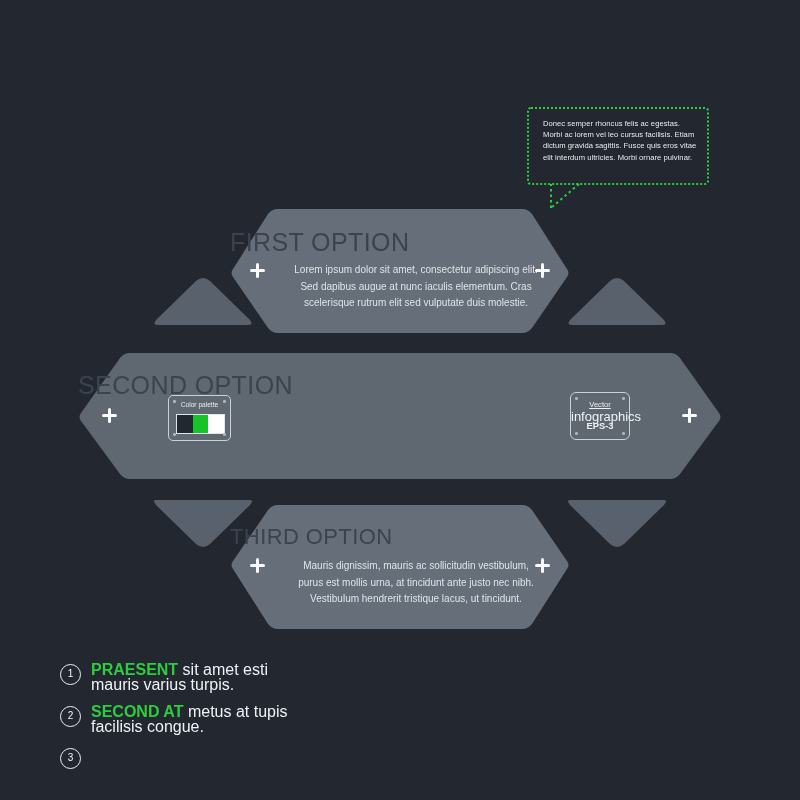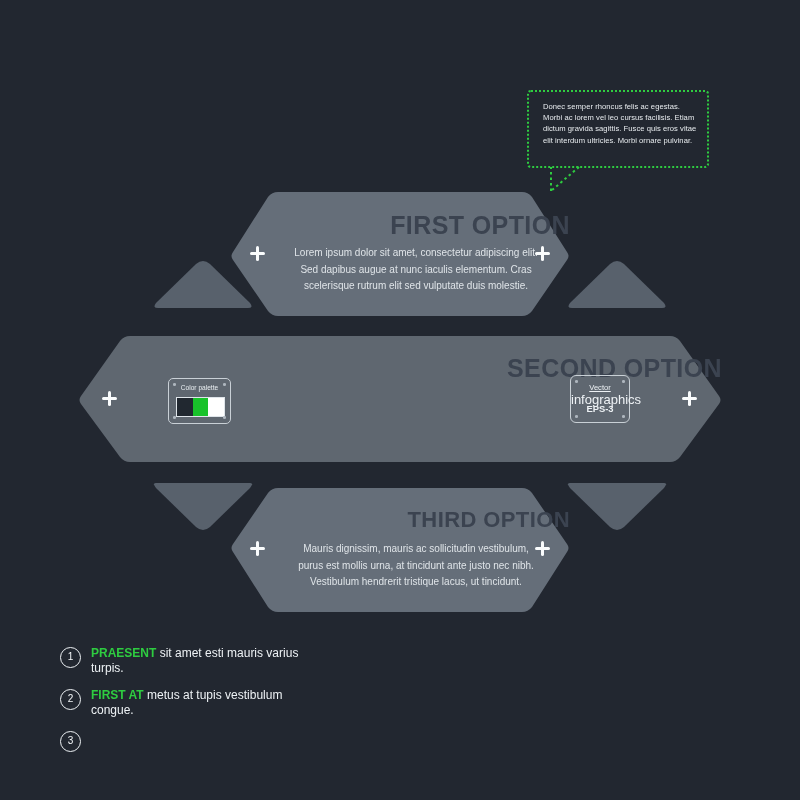--- a/index.html
+++ b/index.html
@@ -16,7 +16,7 @@
   }
   #stage {
     position: absolute;
-    left: 0; top: 0;
+    left: 0; top: 17px;
     width: 800px;
     height: 653px;
   }

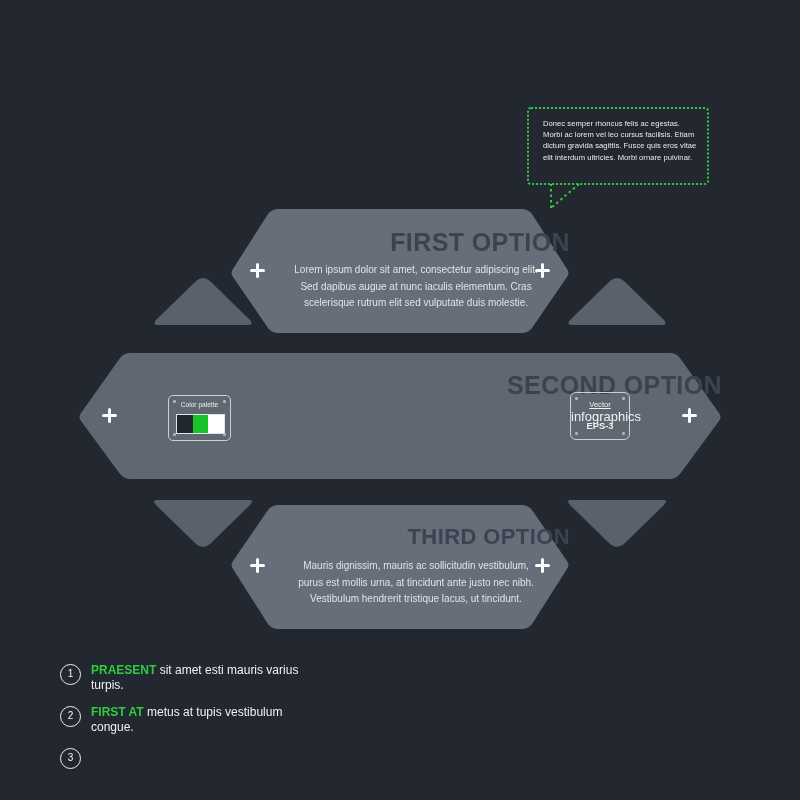--- a/index.html
+++ b/index.html
@@ -50,9 +50,9 @@
   .hex-title {
     position: absolute;
     width: 100%;
-    text-align: right;
+    text-align: left;
     color: #3b4350;
-    font-weight: bold;
+    font-weight: normal;
     letter-spacing: 0.4px;
     white-space: nowrap;
   }

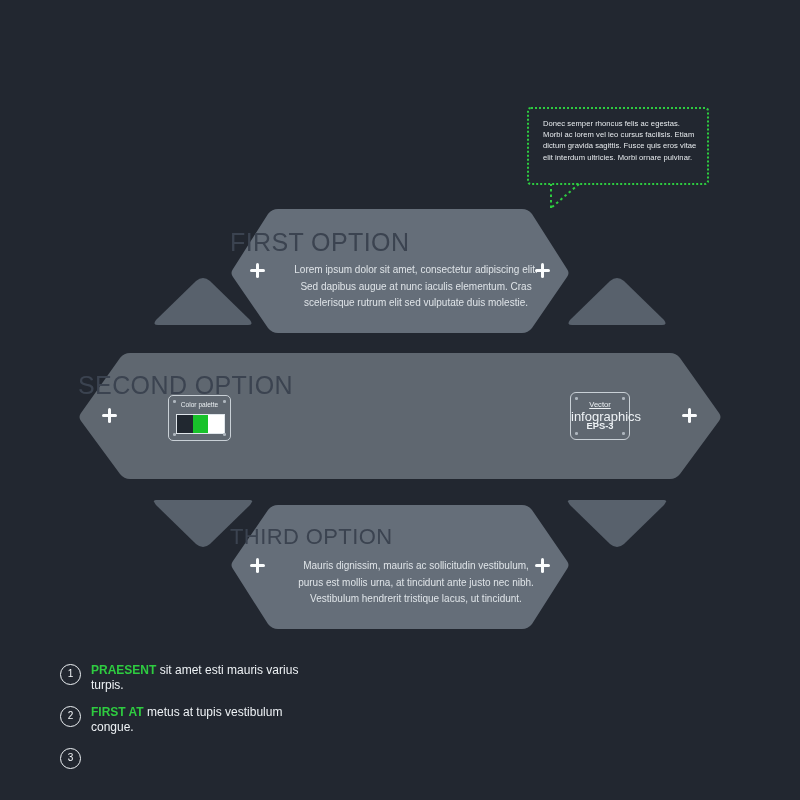--- a/index.html
+++ b/index.html
@@ -165,7 +165,7 @@
   .legend-text {
     margin-left: 31px;
     color: #eef2f5;
-    font-size: 12px;
+    font-size: 16px;
     line-height: 14.5px;
     padding-top: 1px;
   }

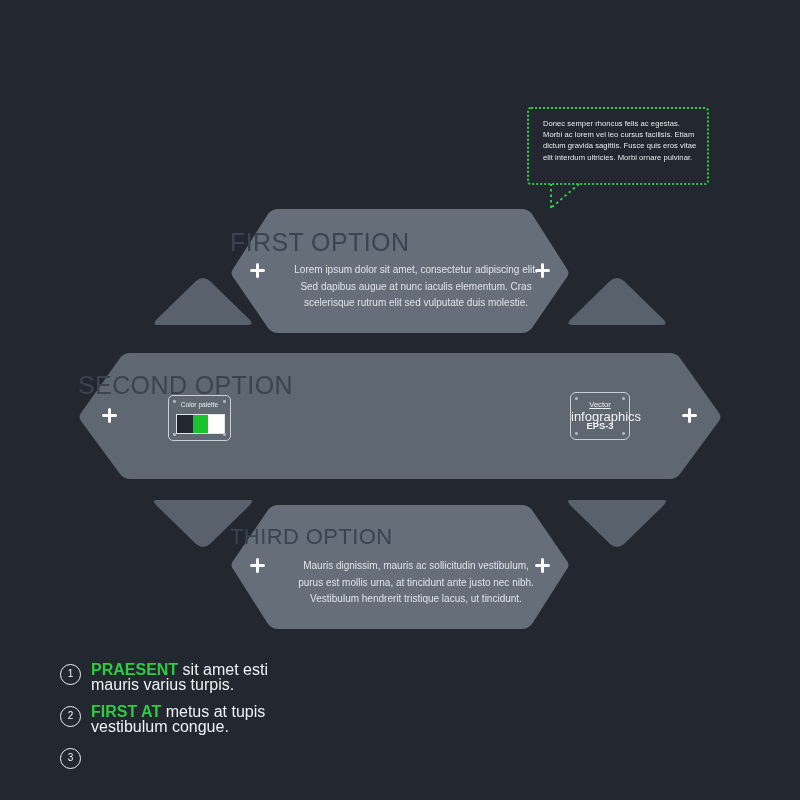--- a/index.html
+++ b/index.html
@@ -260,7 +260,7 @@
 
     <div class="legend-item">
       <div class="legend-num">2</div>
-      <div class="legend-text"><span class="legend-key">FIRST AT</span><span> metus at tupis vestibulum congue.</span></div>
+      <div class="legend-text"><span class="legend-key">SECOND AT</span><span> metus at tupis vestibulum congue.</span></div>
     </div>
 
     <div class="legend-item">

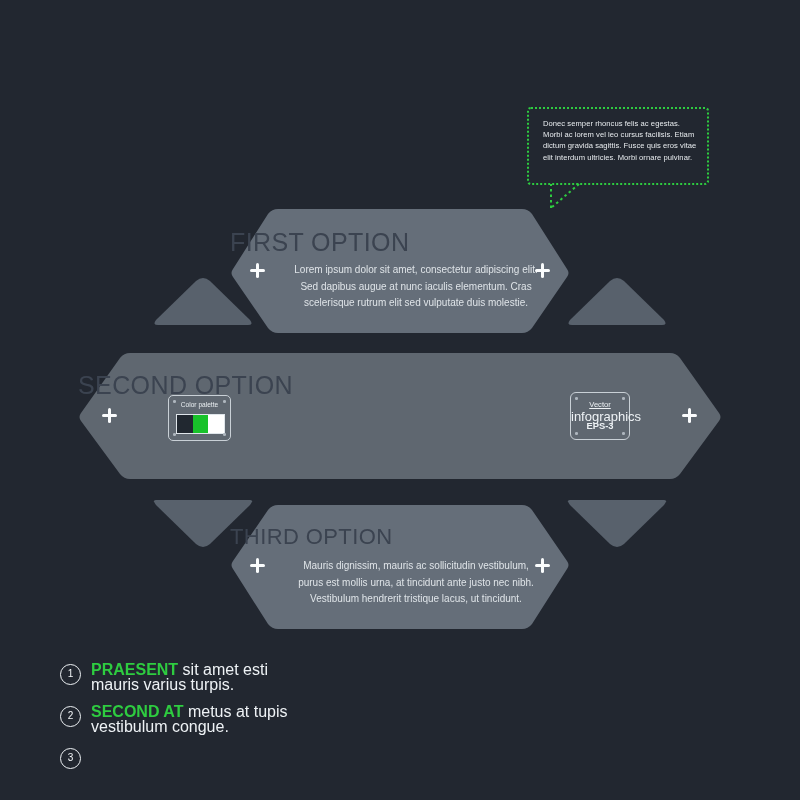--- a/index.html
+++ b/index.html
@@ -260,7 +260,7 @@
 
     <div class="legend-item">
       <div class="legend-num">2</div>
-      <div class="legend-text"><span class="legend-key">SECOND AT</span><span> metus at tupis vestibulum congue.</span></div>
+      <div class="legend-text"><span class="legend-key">SECOND AT</span><span> metus at tupis facilisis congue.</span></div>
     </div>
 
     <div class="legend-item">

